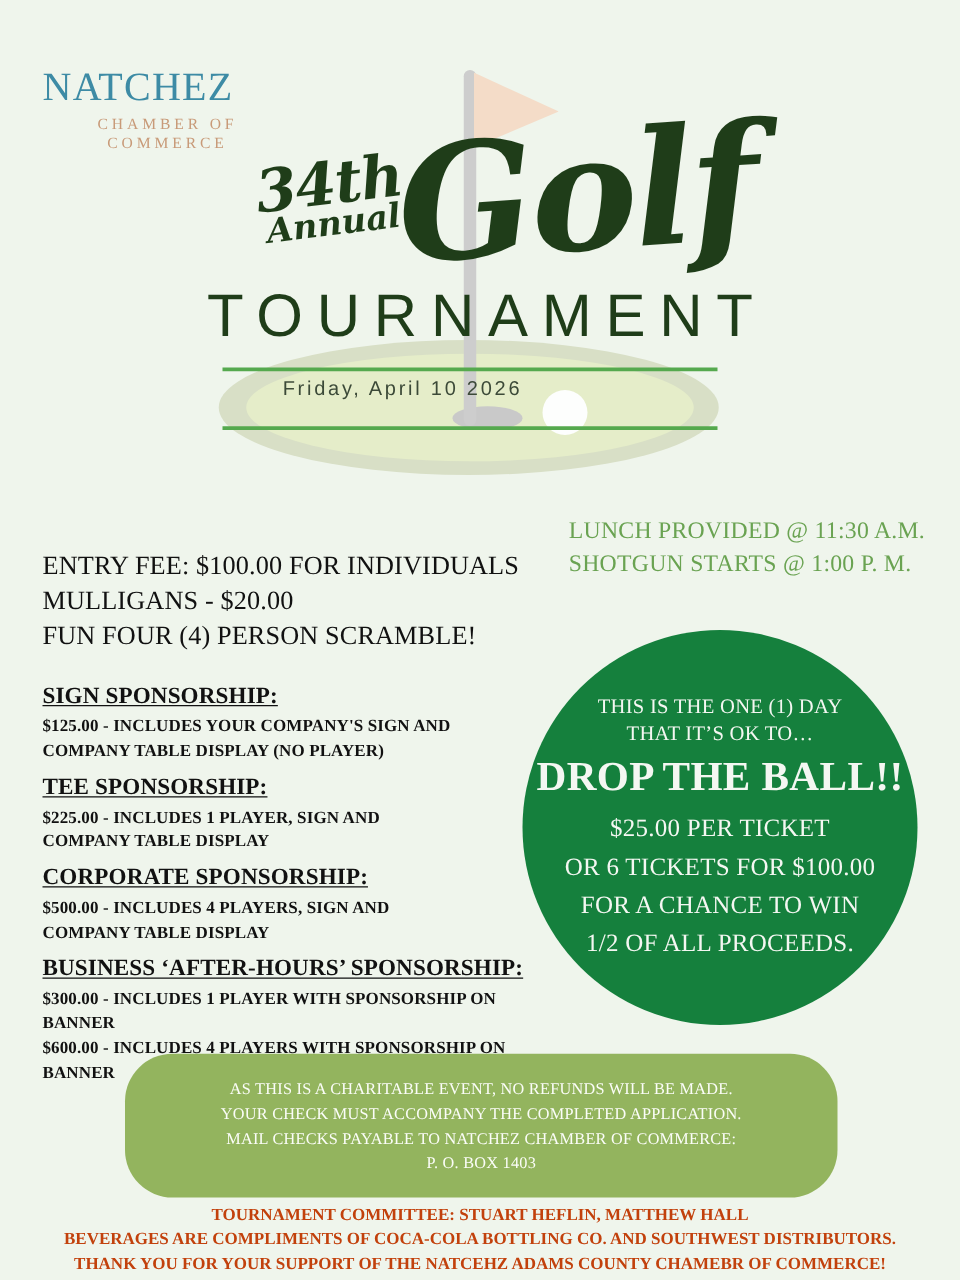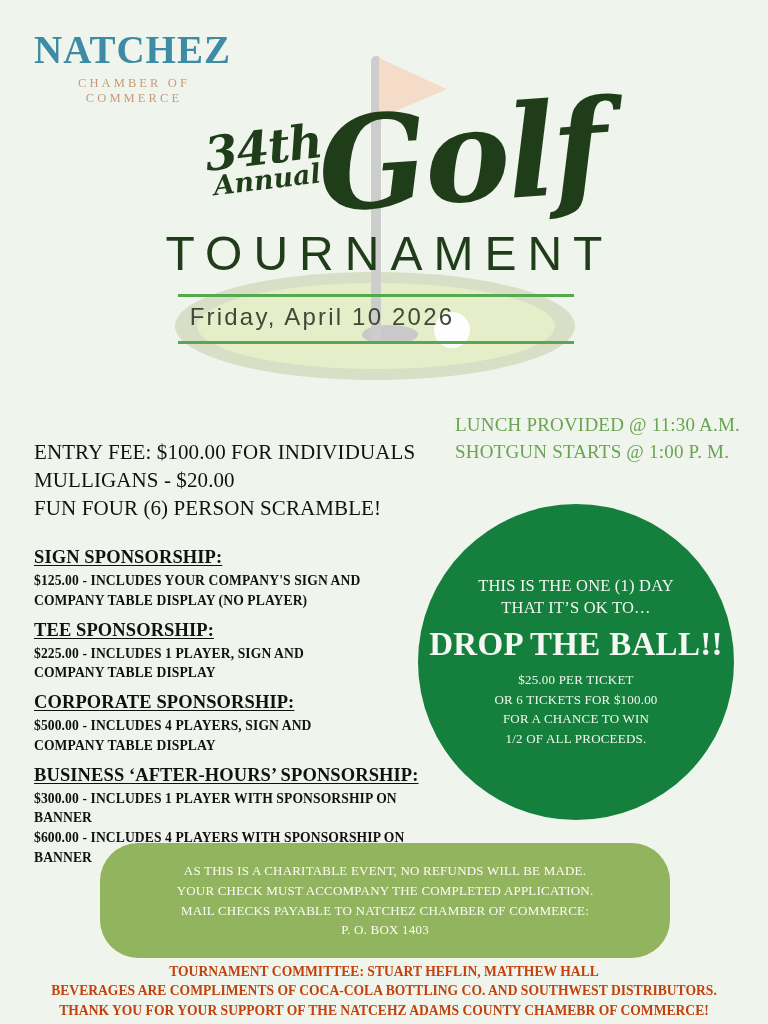--- a/index.html
+++ b/index.html
@@ -17,9 +17,10 @@
   .logo{position:absolute;left:34px;top:30px;width:210px;}
   .logo-main{
     font-family:"Liberation Serif",serif;
-    font-size:39px;letter-spacing:1px;color:#3d8ba5;
-    line-height:1;font-weight:700;
+    font-size:32px;letter-spacing:1px;color:#3d8ba5;
+    line-height:1;font-weight:400;
     font-variant:small-caps;
+    margin-top:23px;
   }
   .logo-sub{
     font-family:"Liberation Serif",serif;

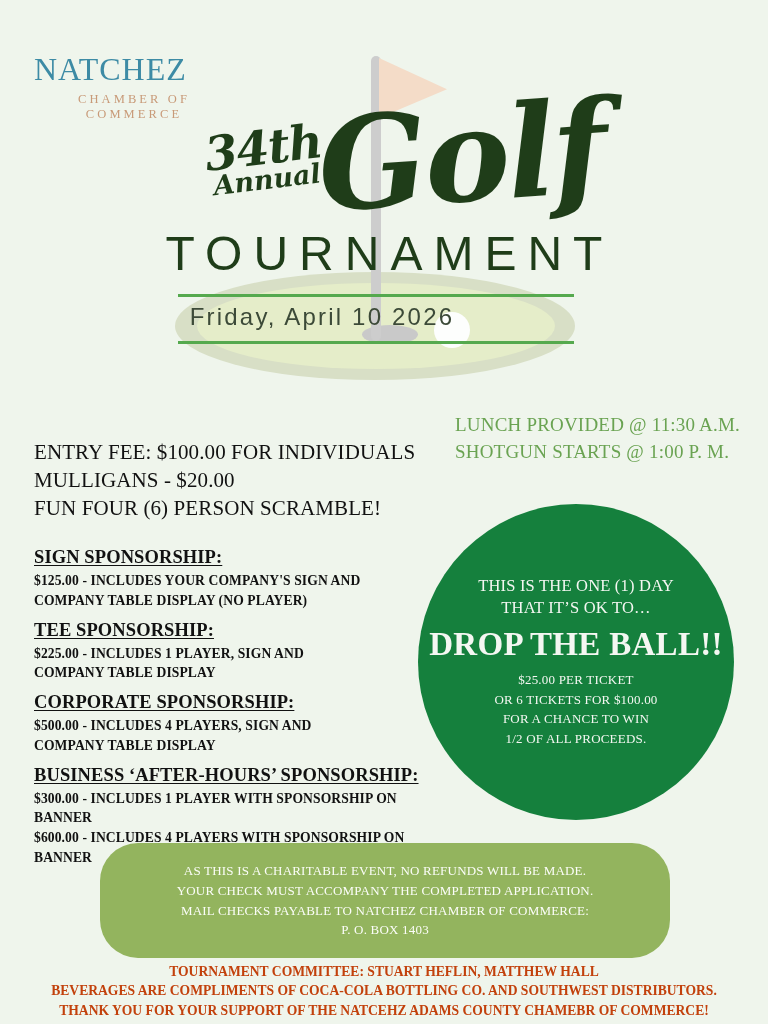--- a/index.html
+++ b/index.html
@@ -97,7 +97,7 @@
     position:absolute;left:0;top:303px;width:644px;
     text-align:center;
     font-family:"Liberation Sans",sans-serif;
-    font-size:24px;letter-spacing:2.2px;
+    font-size:16px;letter-spacing:2.2px;
     color:#3c4a38;
   }
 

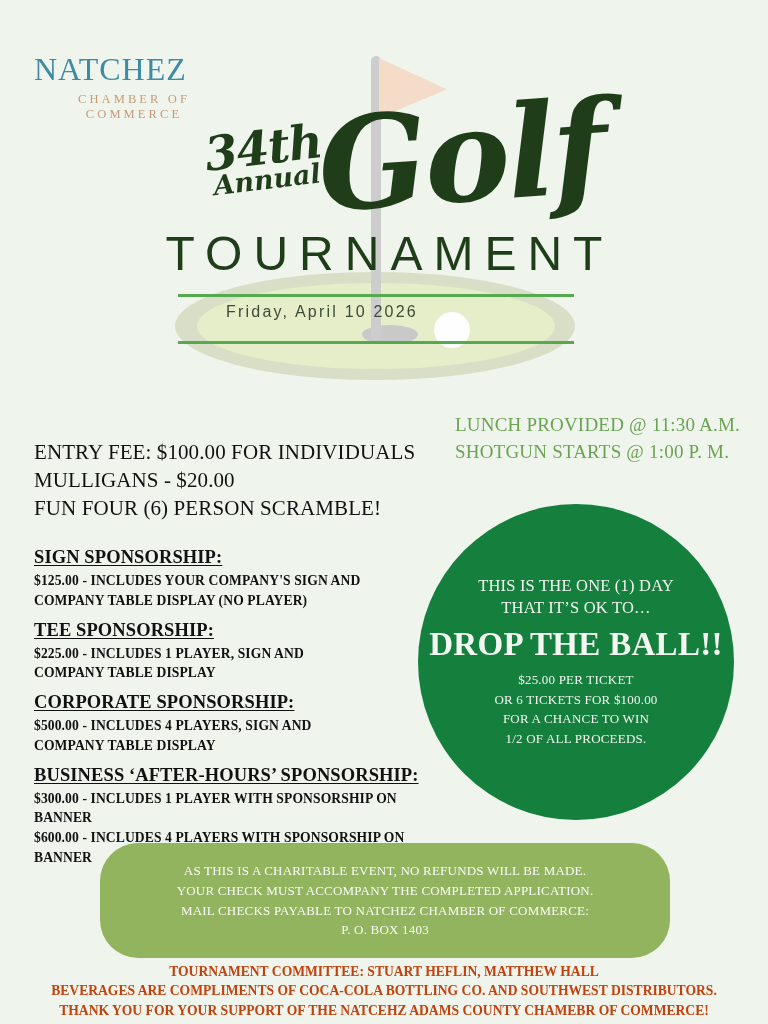--- a/index.html
+++ b/index.html
@@ -201,7 +201,7 @@
   <div class="leftcol">
     <div class="bigline">ENTRY FEE: $100.00 FOR INDIVIDUALS</div>
     <div class="bigline">MULLIGANS - $20.00</div>
-    <div class="bigline">FUN FOUR (6) PERSON SCRAMBLE!</div>
+    <div class="bigline">FUN FOUR (4) PERSON SCRAMBLE!</div>
     <div class="spacer"></div>
 
     <div class="tier">

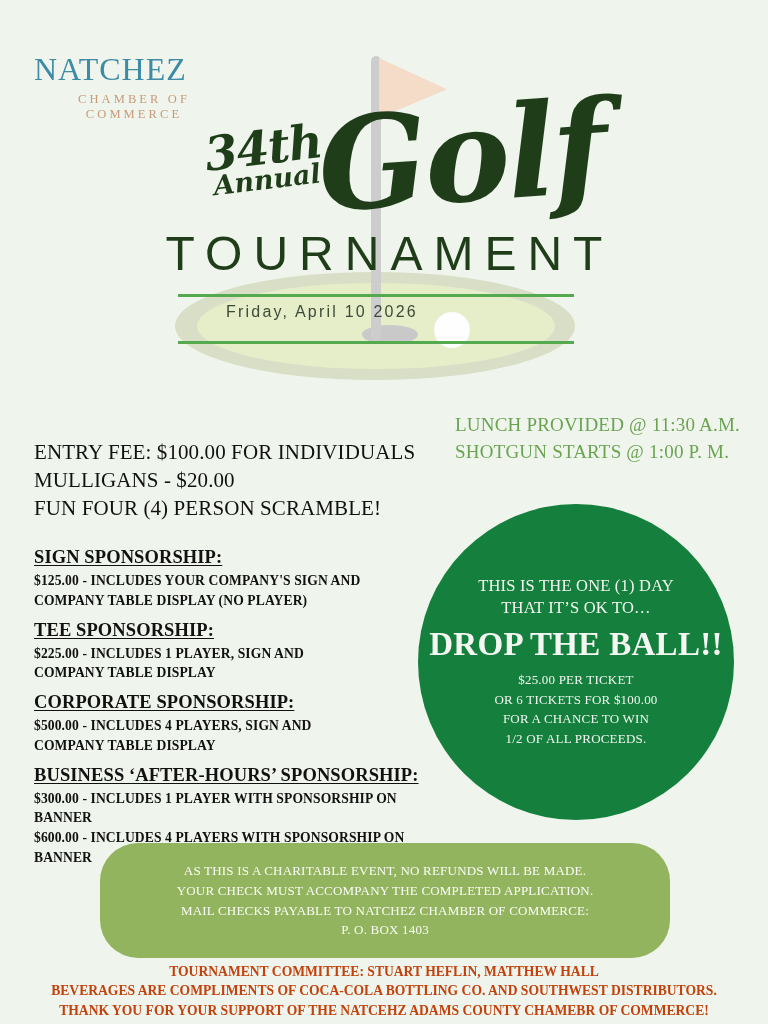--- a/index.html
+++ b/index.html
@@ -146,7 +146,7 @@
     letter-spacing:.3px;margin:9px 0 9px;
     line-height:1;
   }
-  .c-mid{font-size:13px;line-height:1.52;letter-spacing:.2px;}
+  .c-mid{font-size:20px;line-height:1.52;letter-spacing:.2px;}
 
   
   .banner{

